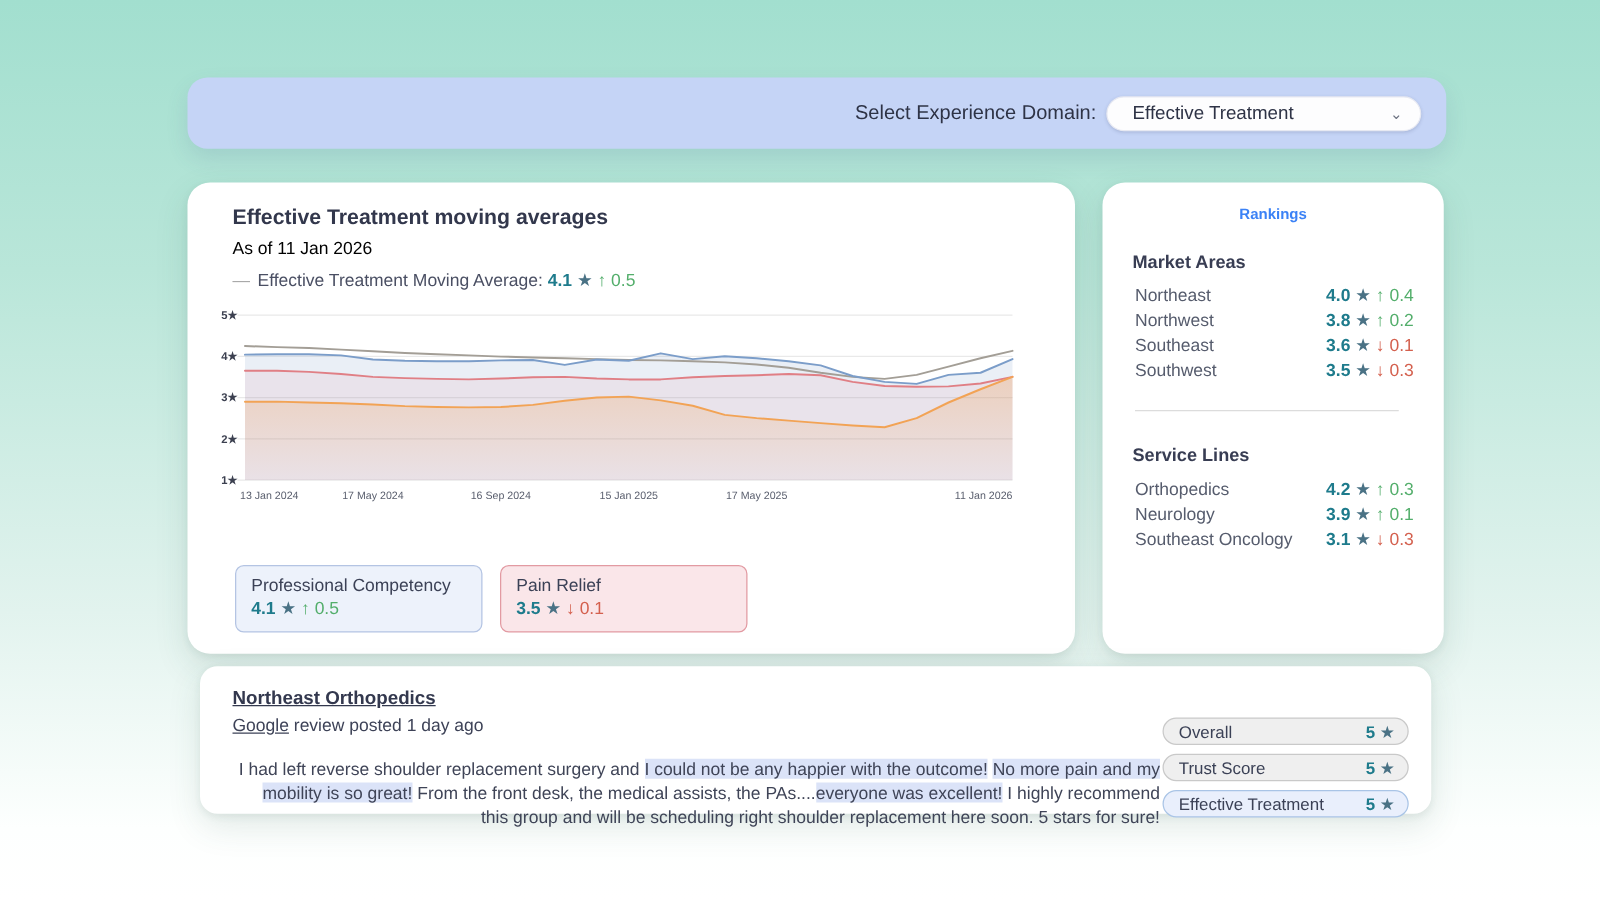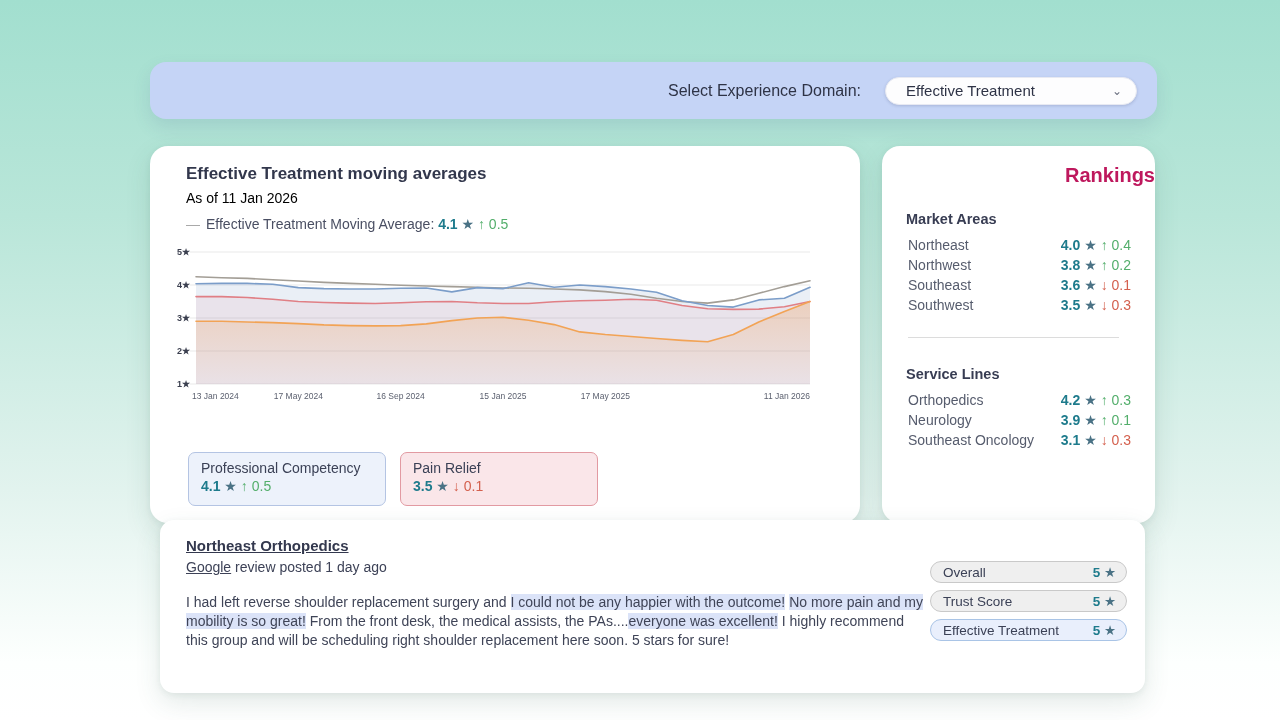--- a/index.html
+++ b/index.html
@@ -16,7 +16,7 @@
   
   .domain-bar { position:absolute; left:150px; top:62px; width:1007px; height:57px;
     background:#c5d4f6; border-radius:16px; box-shadow:0 8px 18px rgba(70,90,140,.14);
-    display:flex; align-items:center; justify-content:flex-end; gap:24px; padding-right:20px; }
+    display:flex; align-items:center; justify-content:flex-end; gap:8px; padding-right:20px; }
   .domain-label { font-size:16px; color:#2e3346; }
   .domain-select { width:252px; height:28px; background:#fdfdfe; border:1px solid #e7e9f2;
     border-radius:999px; display:flex; align-items:center; justify-content:space-between;

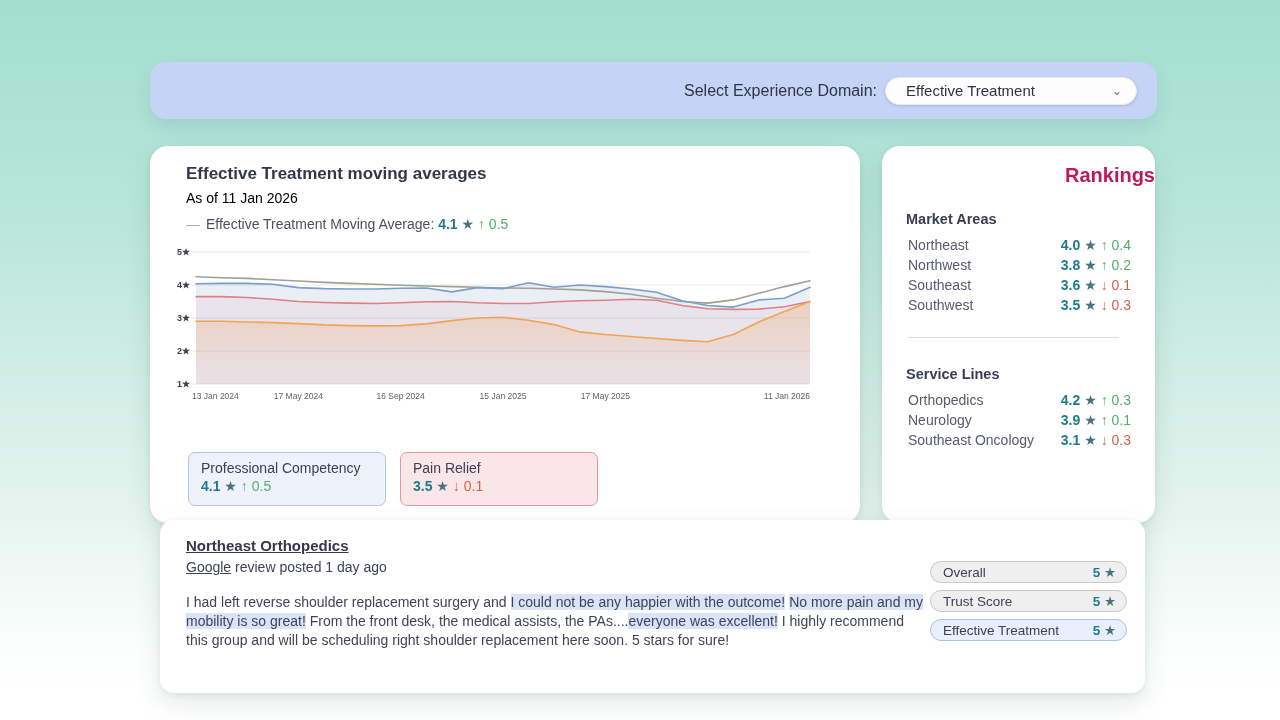--- a/index.html
+++ b/index.html
@@ -48,7 +48,7 @@
 
   
   .rankings-card { left:882px; top:128px; width:273px; height:377px; }
-  .rankings-title { text-align:right; font-size:20px; font-weight:bold; color:#be185d; margin-top:18px; }
+  .rankings-title { text-align:center; font-size:12px; font-weight:bold; color:#3b82f6; margin-top:18px; }
   .rank-section-heading { font-size:14.5px; font-weight:bold; color:#383d53; margin:0 0 8px 24px; }
   .rank-rows { margin:0 24px 0 26px; }
   .rank-row { display:flex; justify-content:space-between; font-size:14px; line-height:20px; }

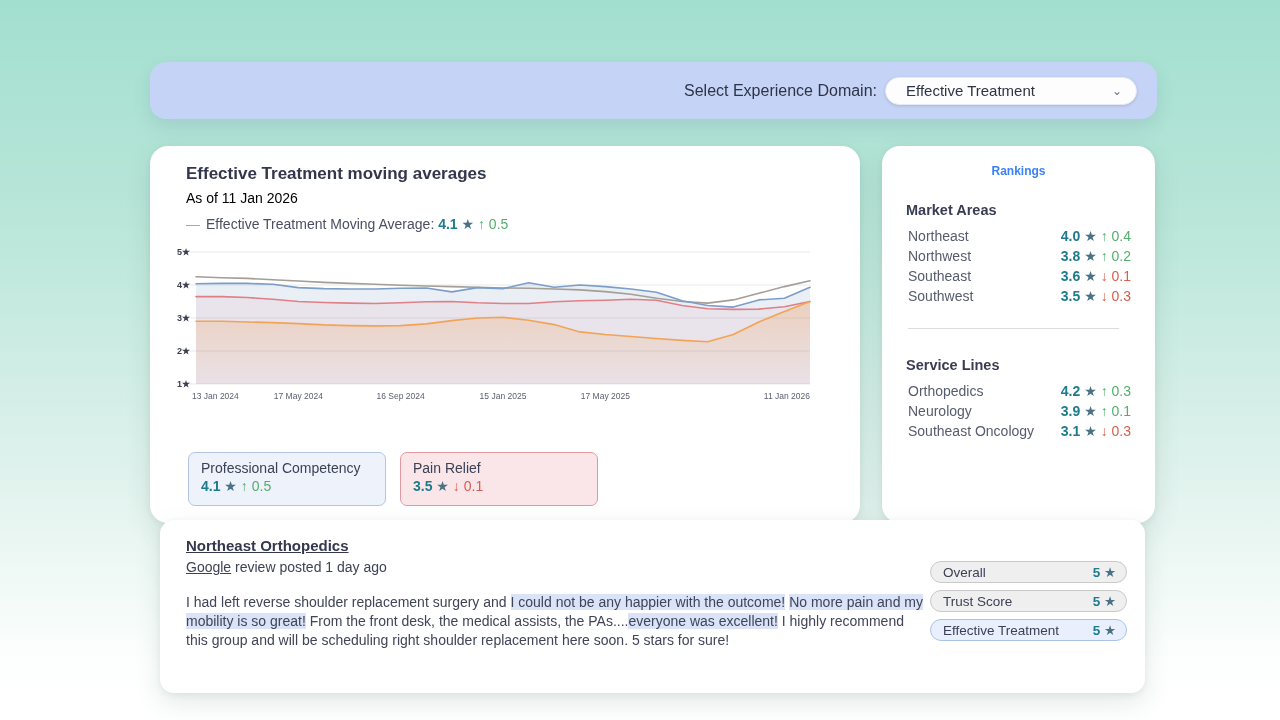--- a/index.html
+++ b/index.html
@@ -56,7 +56,7 @@
   .rank-divider { border:none; border-top:1px solid #dcdcdc; margin:22px 36px 0 26px; }
 
   
-  .review-card { left:160px; top:502px; width:985px; height:173px; border-radius:14px; }
+  .review-card { left:160px; top:515px; width:985px; height:118px; border-radius:14px;text-align:right; }
   .review-provider { position:absolute; left:26px; top:17px; font-size:15px; font-weight:bold;
     color:#33384e; text-decoration:underline; cursor:pointer; }
   .review-sourceline { position:absolute; left:26px; top:39px; font-size:14px; color:#3d4257; }

